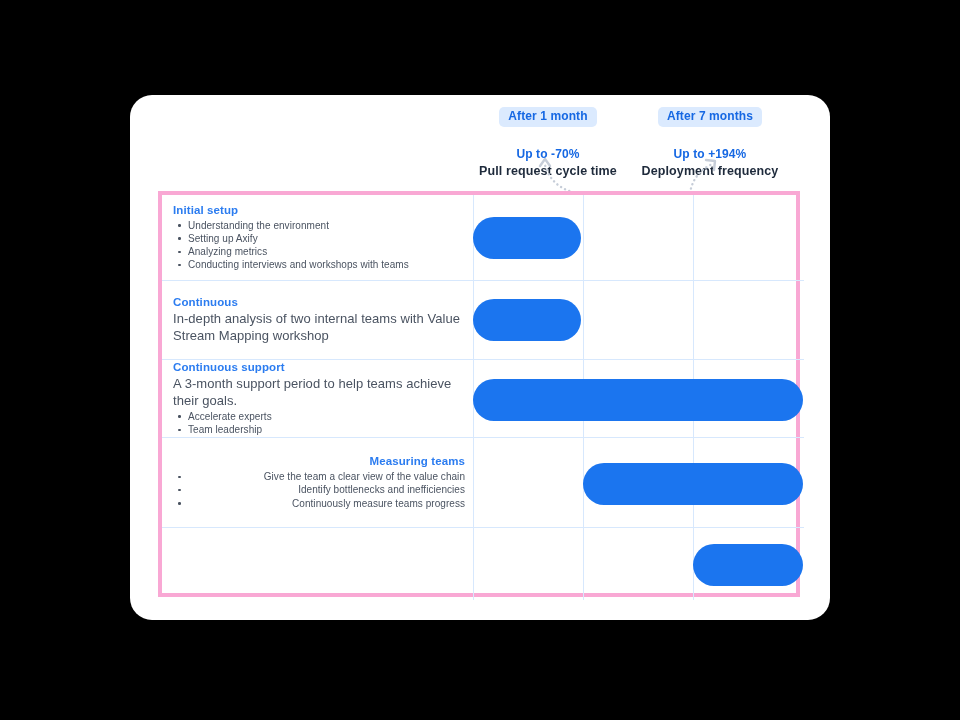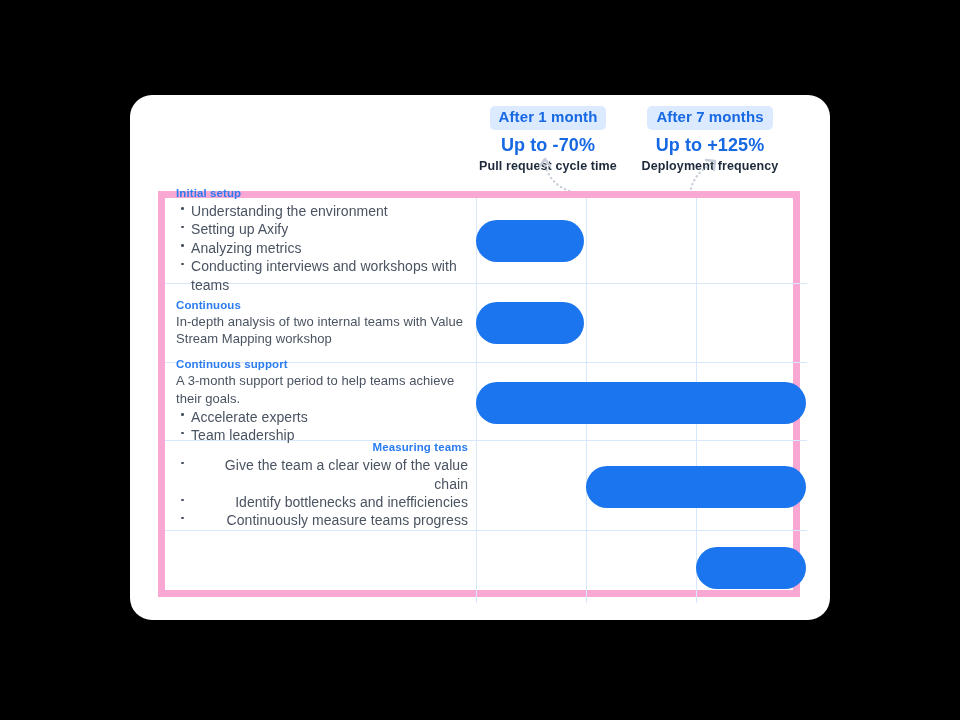--- a/index.html
+++ b/index.html
@@ -43,7 +43,7 @@
     display: inline-block;
     background: #dbeafe;
     color: #1668e3;
-    font-size: 15px;
+    font-size: 12px;
     font-weight: bold;
     padding: 3px 9px 4px 9px;
     border-radius: 5px;

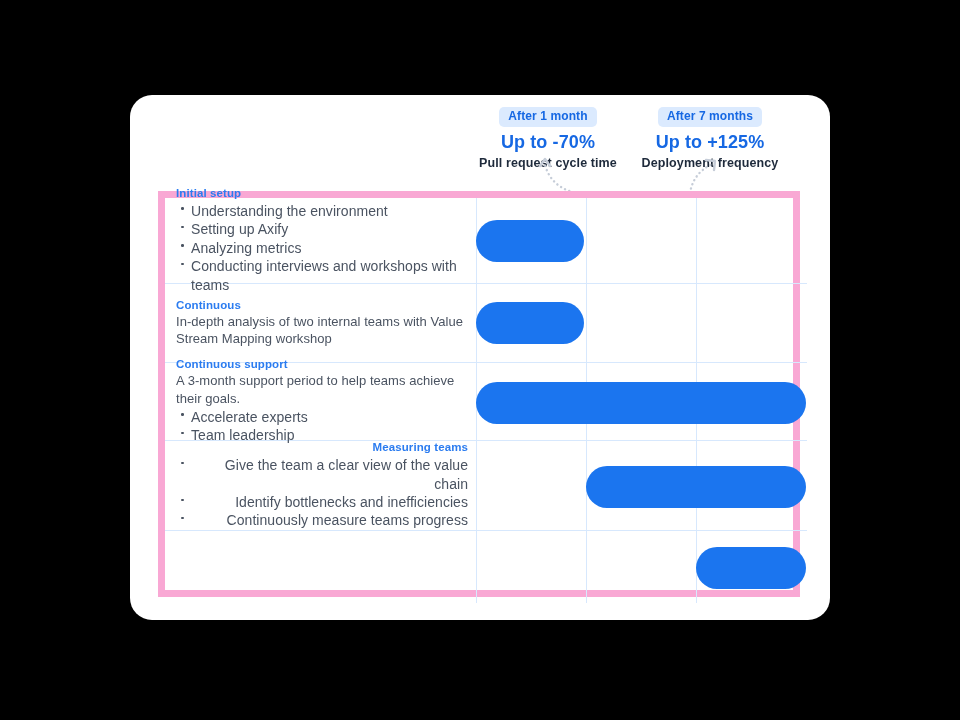--- a/index.html
+++ b/index.html
@@ -52,8 +52,8 @@
   }
 
   .metric-value {
-    margin-top: 5px;
-    font-size: 18px;
+    margin-top: 20px;
+    font-size: 12px;
     font-weight: bold;
     color: #1668e3;
     letter-spacing: 0.1px;

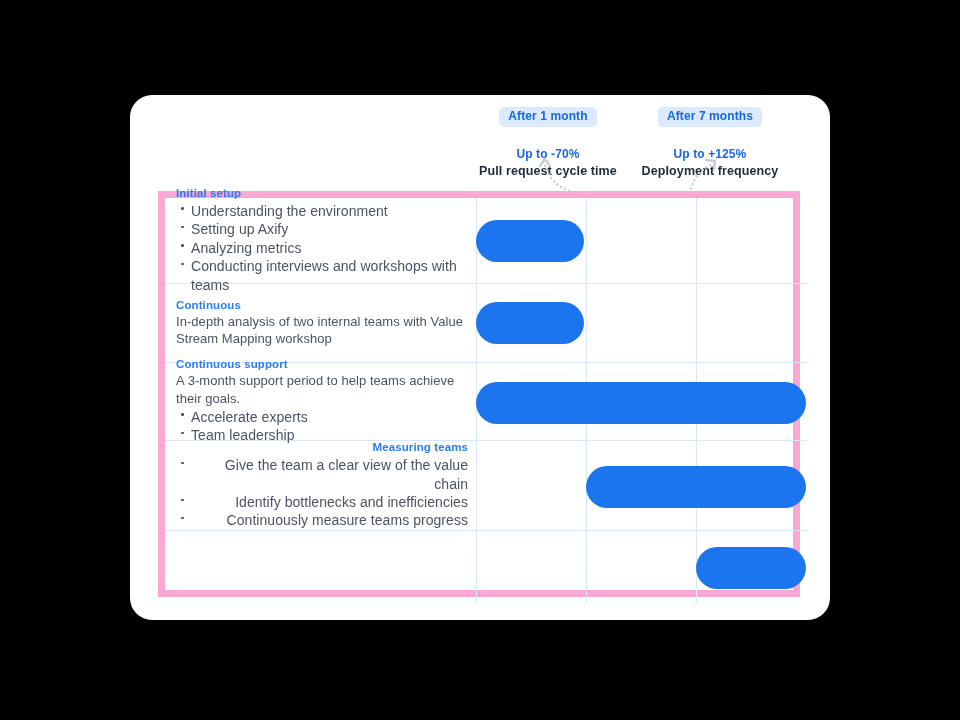--- a/index.html
+++ b/index.html
@@ -184,7 +184,7 @@
 
   <div class="callout callout-2">
     <span class="badge">After 7 months</span>
-    <div class="metric-value">Up to +125%</div>
+    <div class="metric-value">Up to +194%</div>
     <div class="metric-label">Deployment frequency</div>
   </div>
 

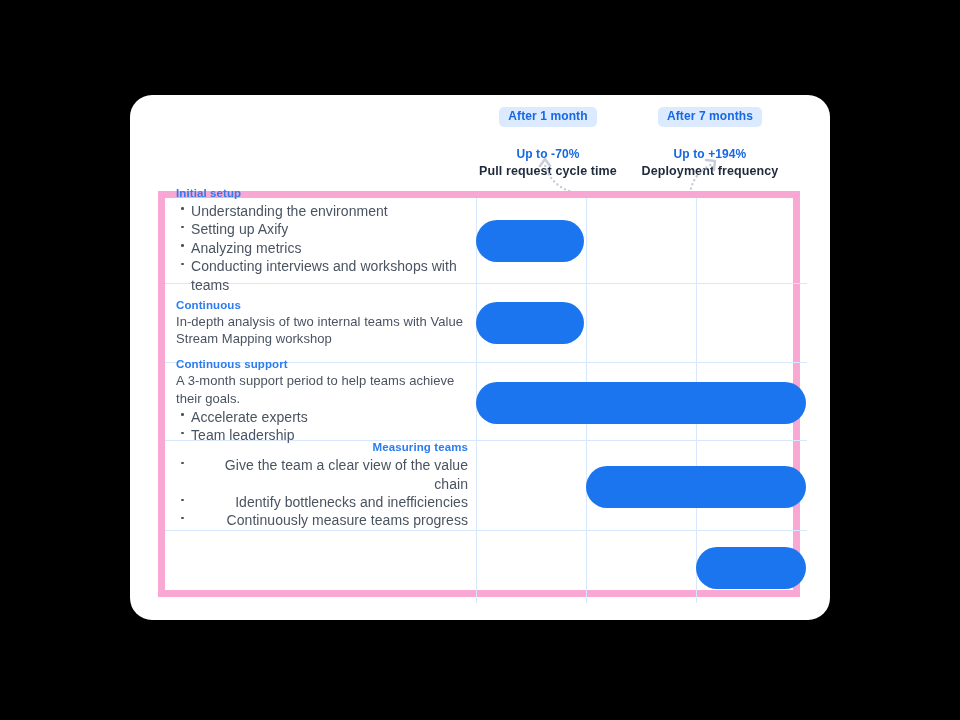--- a/index.html
+++ b/index.html
@@ -82,7 +82,7 @@
     top: 191px;
     width: 642px;
     height: 406px;
-    border: 7px solid #f9a8d4;
+    border: 4px solid #f9a8d4;
   }
 
   .trow {

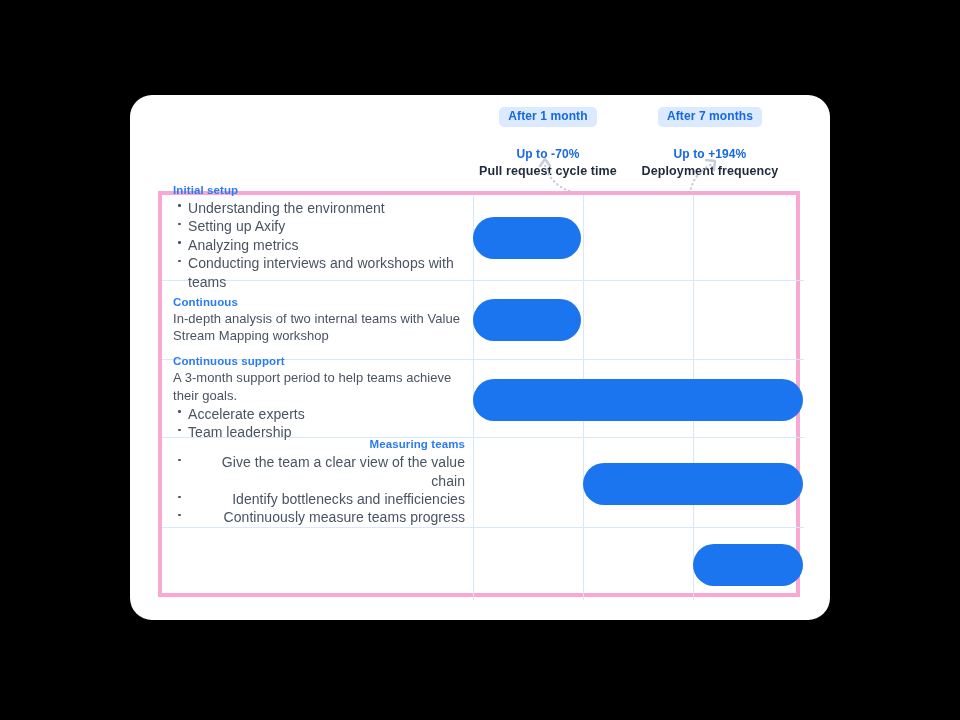--- a/index.html
+++ b/index.html
@@ -144,7 +144,7 @@
   }
   .phase-list li {
     color: #4a5361;
-    font-size: 14px;
+    font-size: 10px;
     line-height: 1.32;
     letter-spacing: 0.05px;
     padding-left: 15px;

